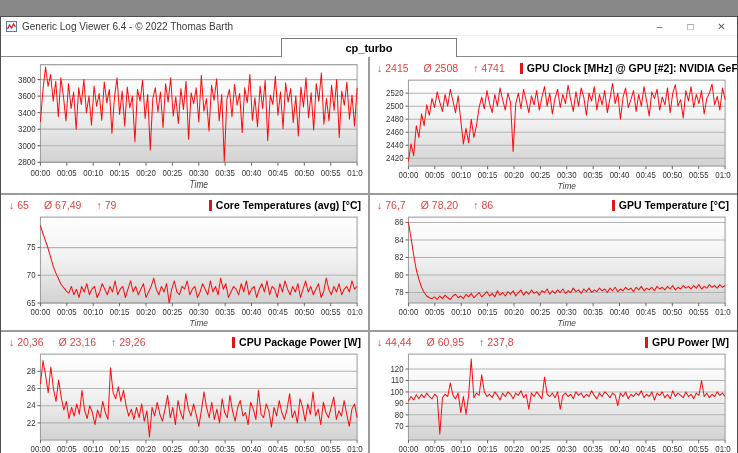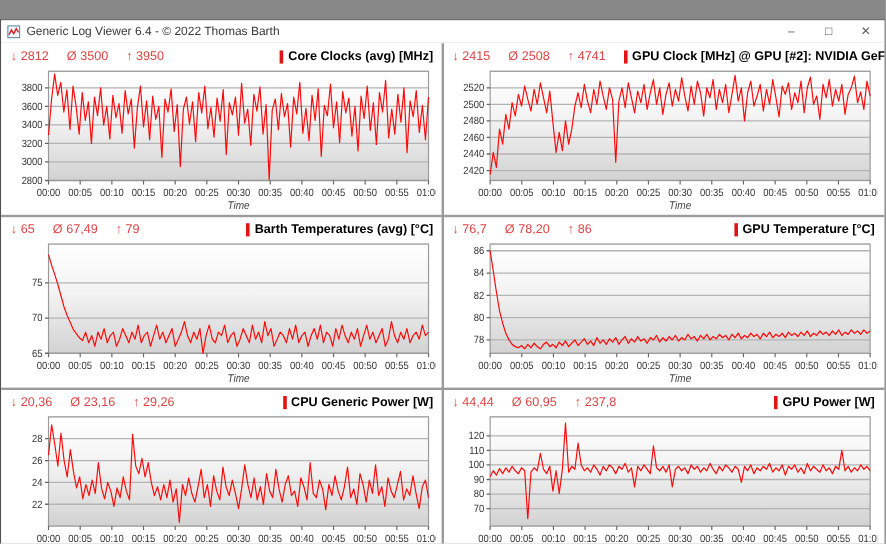--- a/index.html
+++ b/index.html
@@ -59,6 +59,9 @@
     </div>
   </div>
 
+  <div class="tabbar">
+    <div class="tab">cp_turbo</div>
+  </div>
 
   <div class="grid" id="grid">
     <div class="vline"></div>

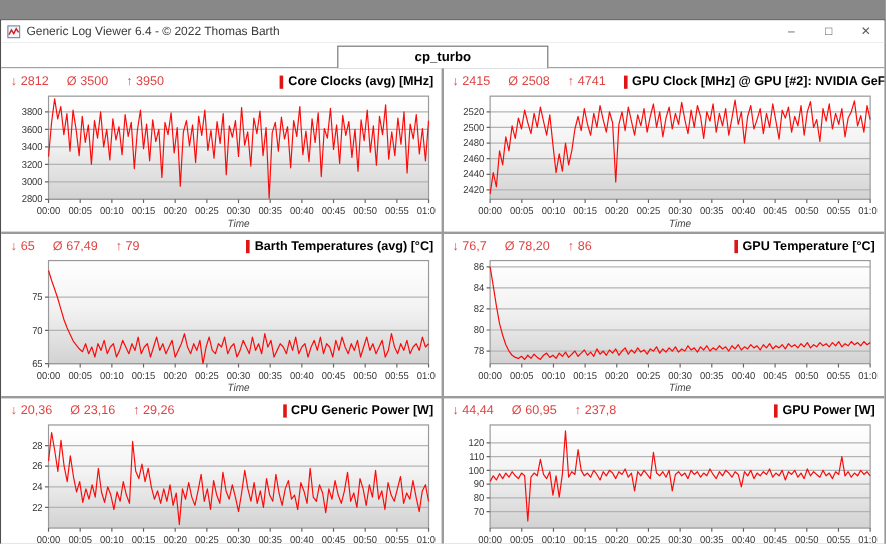--- a/index.html
+++ b/index.html
@@ -69,17 +69,6 @@
     <div class="hline2"></div>
 
   <section class="panel">
-    <div class="panel-head">
-      <div class="stats">
-        <span class="stat"><span class="sym">↓</span><span>2812</span></span>
-        <span class="stat"><span class="sym">Ø</span><span>3500</span></span>
-        <span class="stat"><span class="sym">↑</span><span>3950</span></span>
-      </div>
-      <div class="ptitle">
-        <span class="legendbar"></span>
-        <span>Core Clocks (avg) [MHz]</span>
-      </div>
-    </div>
     <svg class="plot" viewBox="0 0 362 114" preserveAspectRatio="none">
           <rect x="34" y="4" width="322" height="83" fill="url(#plotGrad)"></rect>
           <line x1="34" y1="87" x2="356" y2="87" stroke="#b3b3b3" stroke-width="1"></line>

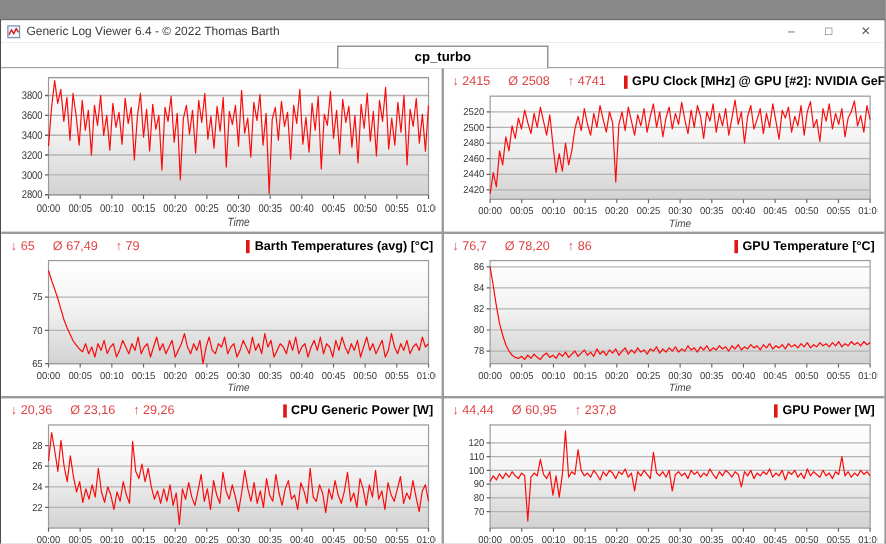--- a/index.html
+++ b/index.html
@@ -194,7 +194,7 @@
       </div>
       <div class="ptitle">
         <span class="legendbar"></span>
-        <span>Barth Temperatures (avg) [°C]</span>
+        <span>Core Temperatures (avg) [°C]</span>
       </div>
     </div>
     <svg class="plot" viewBox="0 0 362 114" preserveAspectRatio="none">

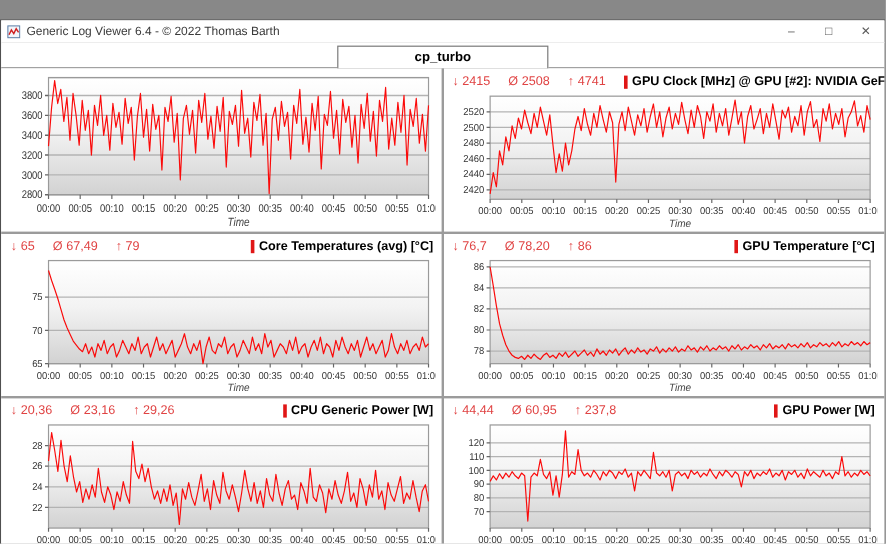--- a/index.html
+++ b/index.html
@@ -310,7 +310,7 @@
       </div>
       <div class="ptitle">
         <span class="legendbar"></span>
-        <span>CPU Generic Power [W]</span>
+        <span>CPU Package Power [W]</span>
       </div>
     </div>
     <svg class="plot" viewBox="0 0 362 114" preserveAspectRatio="none">

